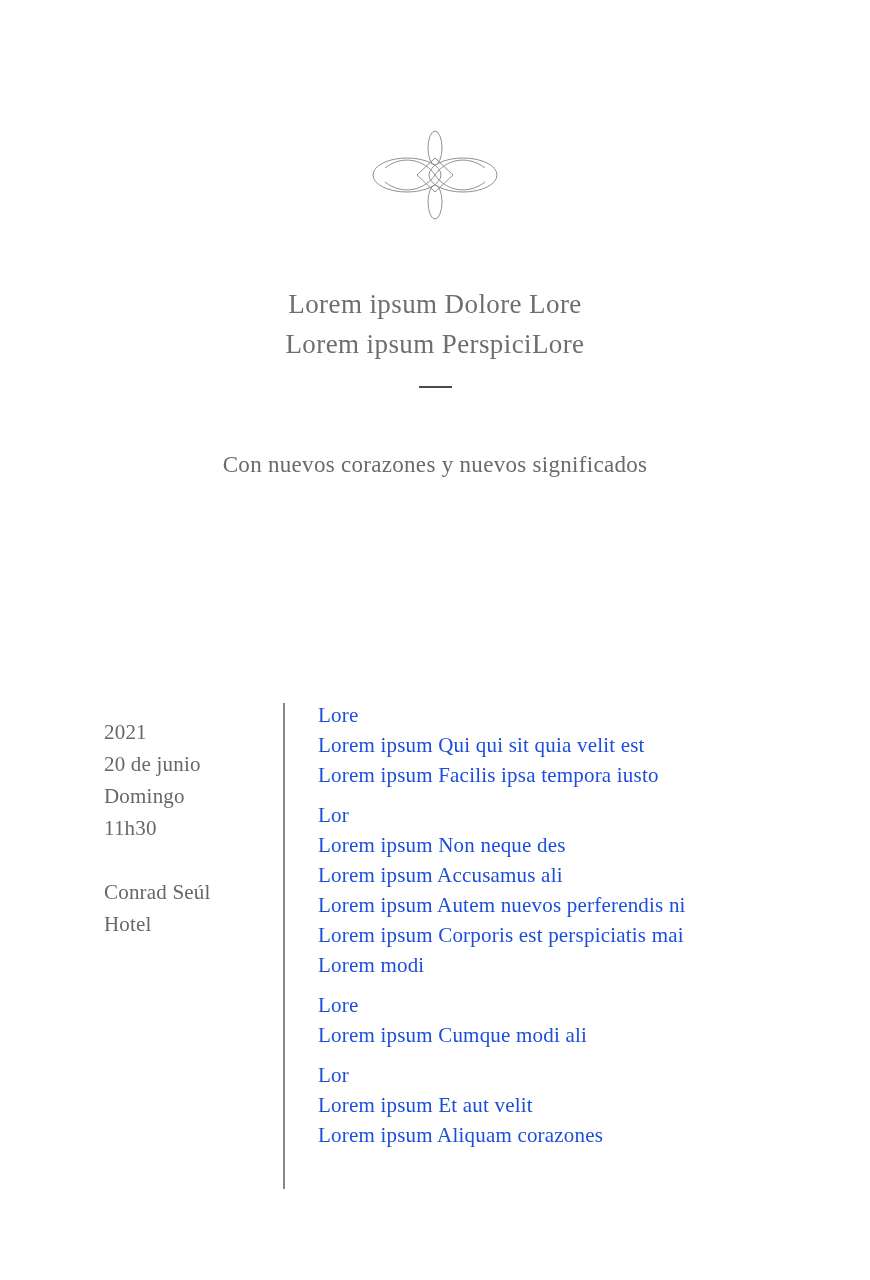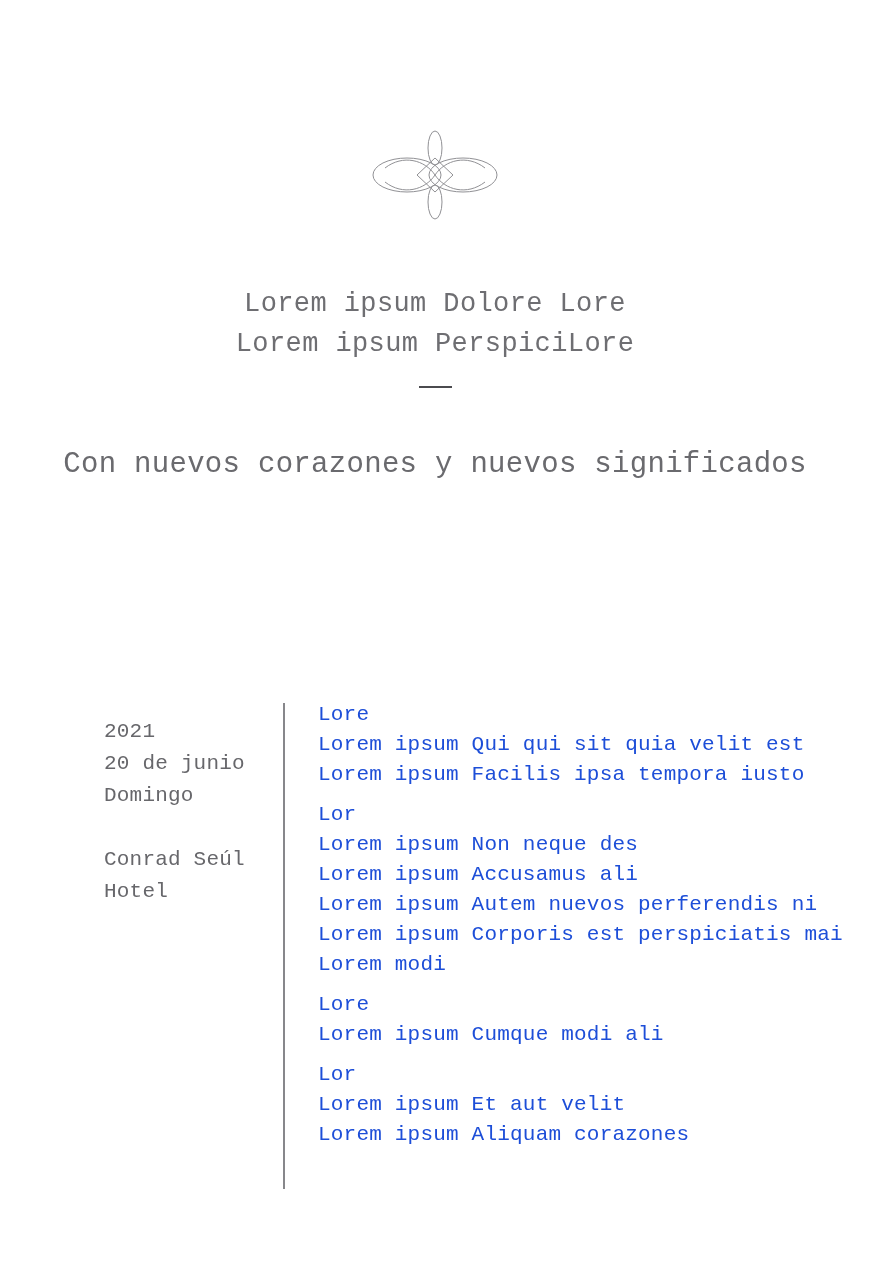--- a/index.html
+++ b/index.html
@@ -12,7 +12,7 @@
     width: 870px;
     height: 1280px;
     background: #ffffff;
-    font-family: Liberation Mono, monospace;
+    font-family: Liberation Serif, serif;
     overflow: hidden;
   }
 

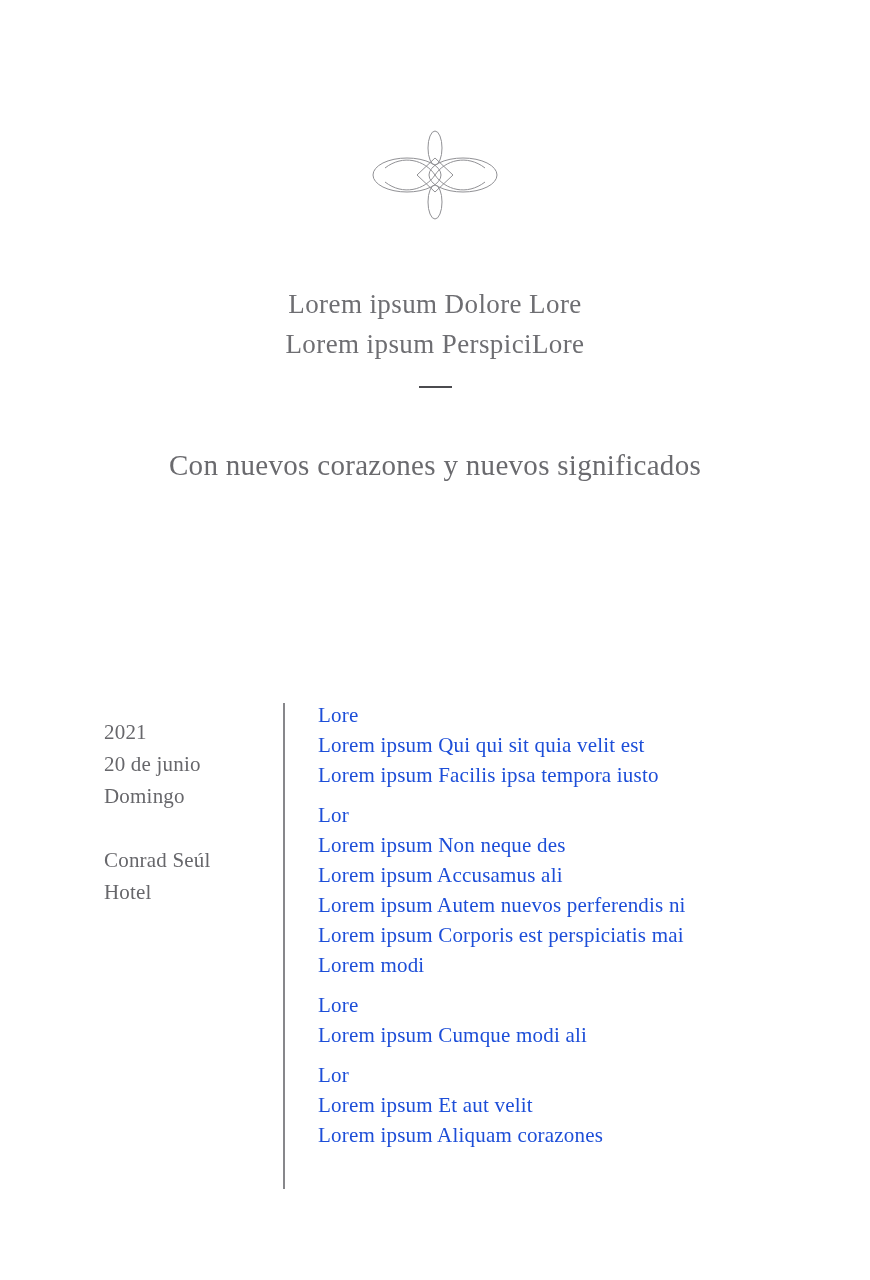--- a/index.html
+++ b/index.html
@@ -68,7 +68,7 @@
     text-align: center;
   }
   .verse-line {
-    font-size: 29px;
+    font-size: 23px;
     line-height: 38px;
     color: #6a6a6e;
     letter-spacing: 0.3px;

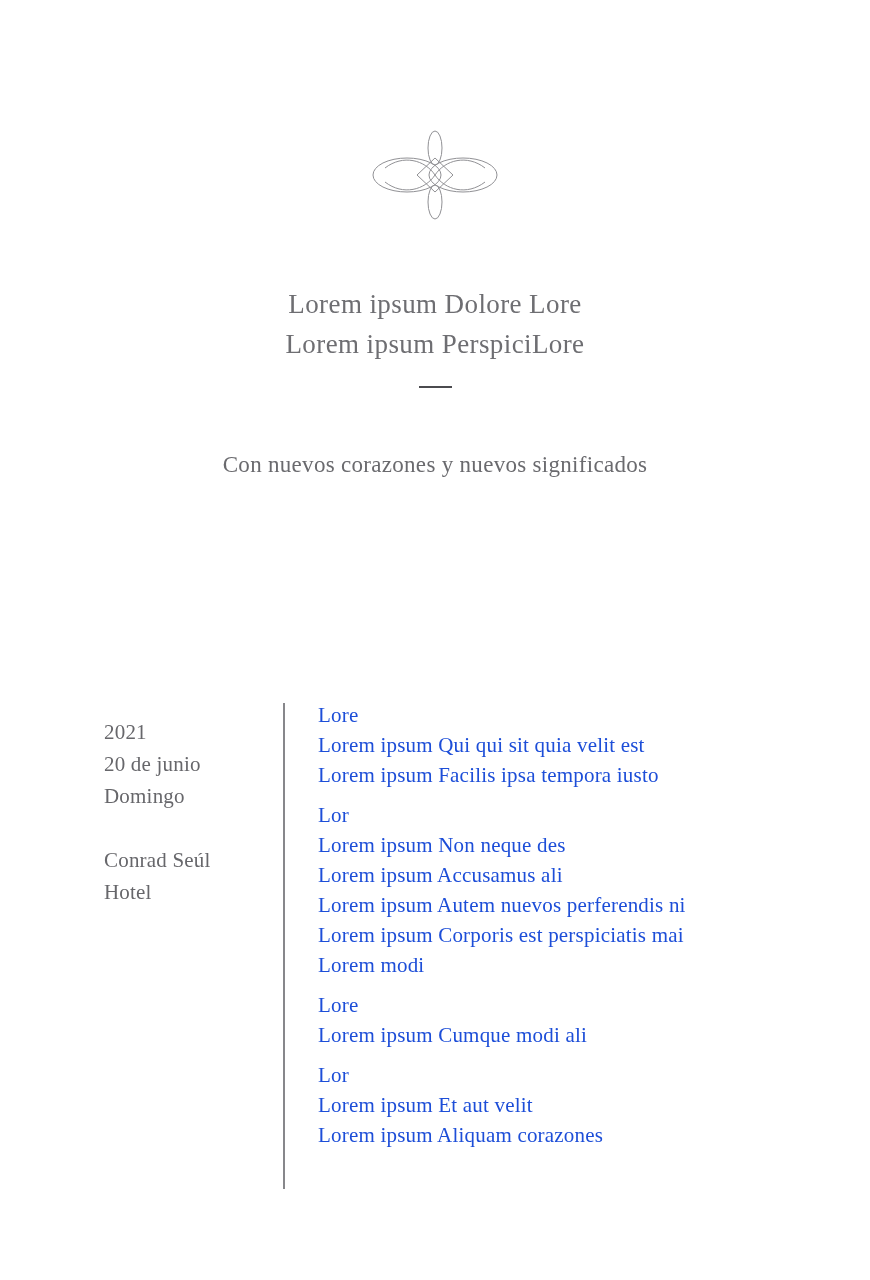--- a/index.html
+++ b/index.html
@@ -160,6 +160,7 @@
       <div class="meta-line">2021</div>
       <div class="meta-line">20 de junio</div>
       <div class="meta-line">Domingo</div>
+      <div class="meta-line">11h30</div>
       <div class="meta-gap"></div>
       <div class="meta-line">Conrad Seúl</div>
       <div class="meta-line">Hotel</div>

